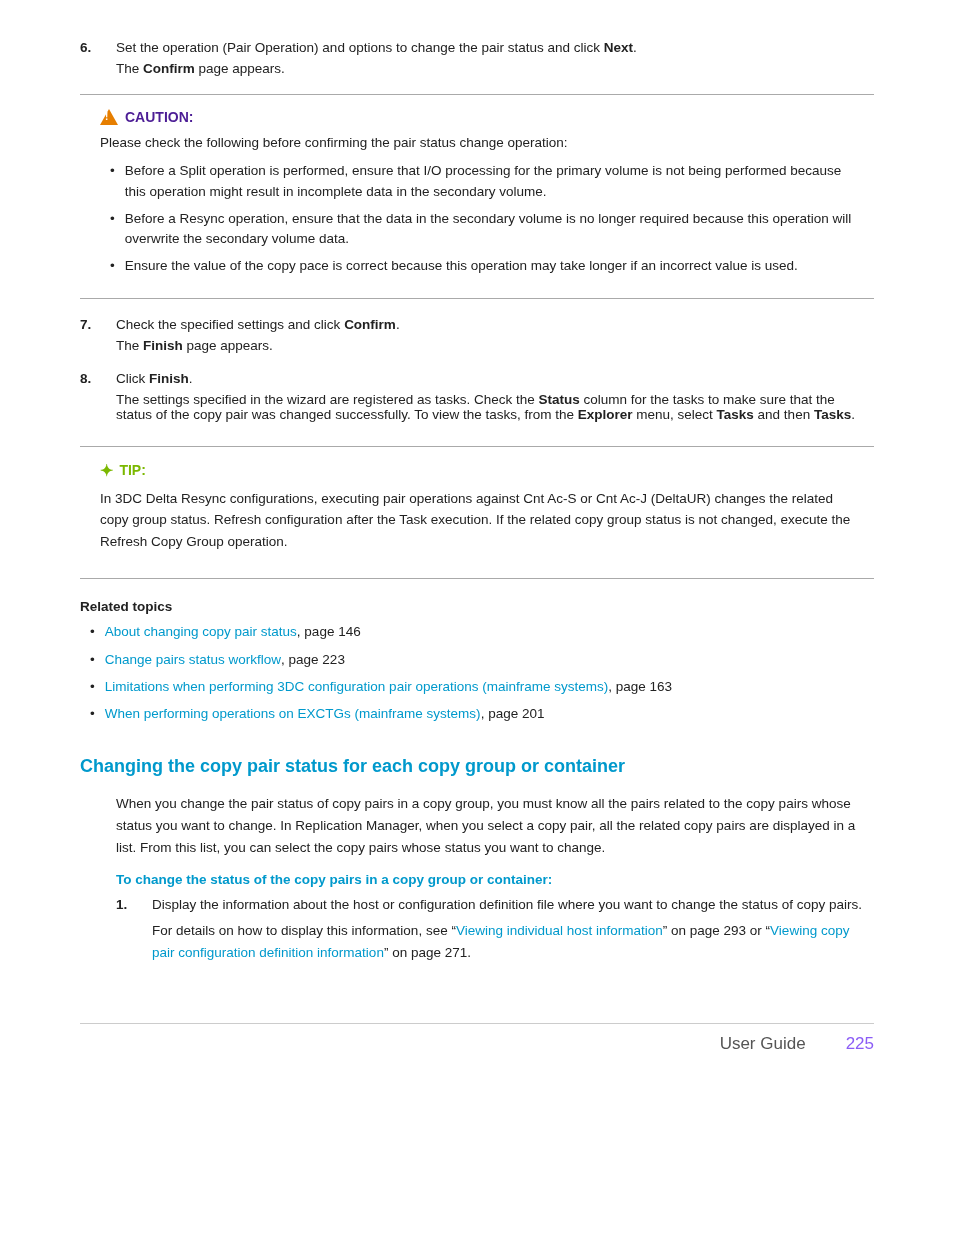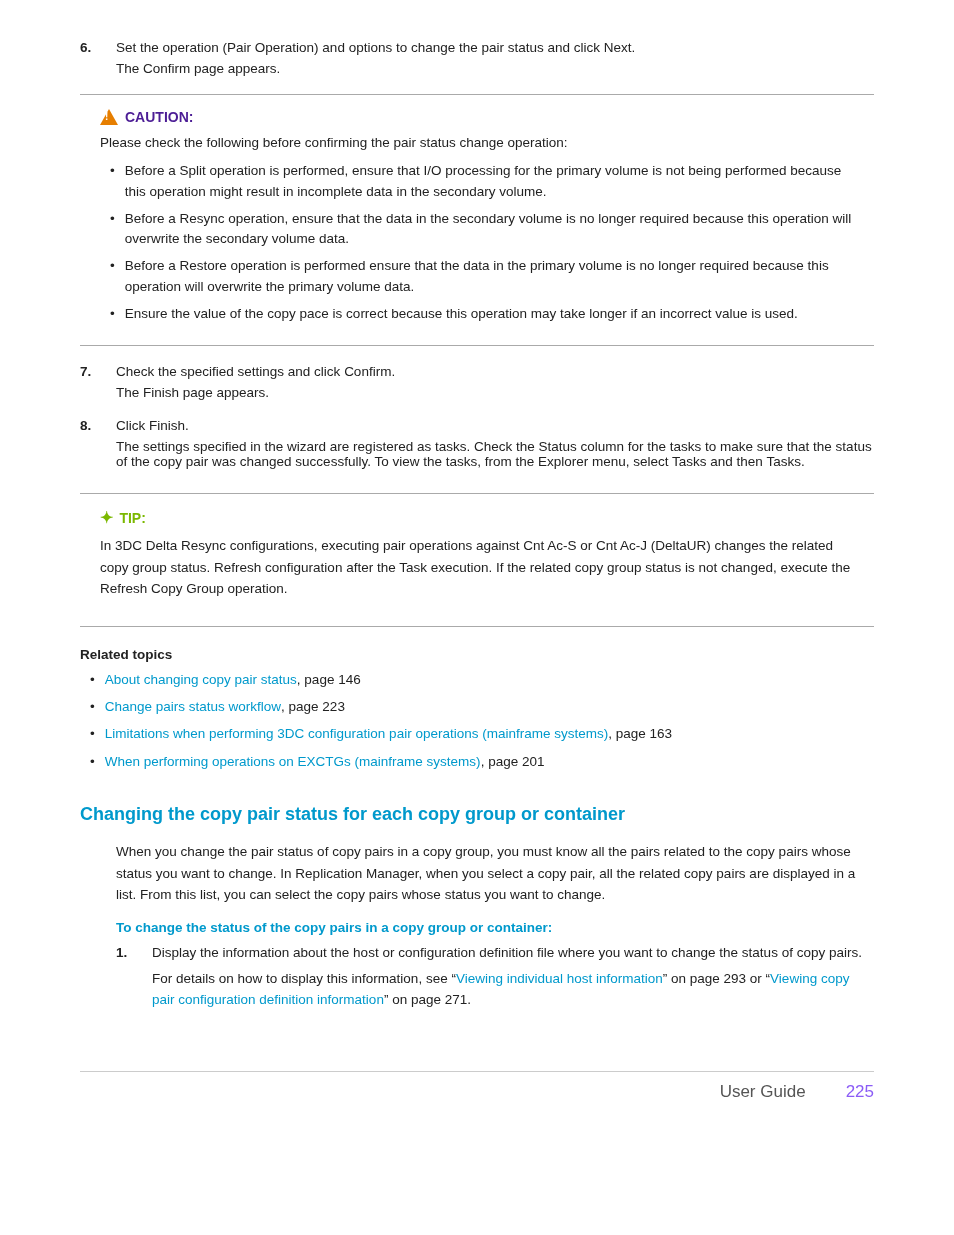--- a/index.html
+++ b/index.html
@@ -40,7 +40,7 @@
       margin-bottom: 10px;
     }
     strong, b {
-      font-weight: normal;
+      font-weight: bold;
     }
     .caution-box {
       border-top: 1.5px solid #aaa;

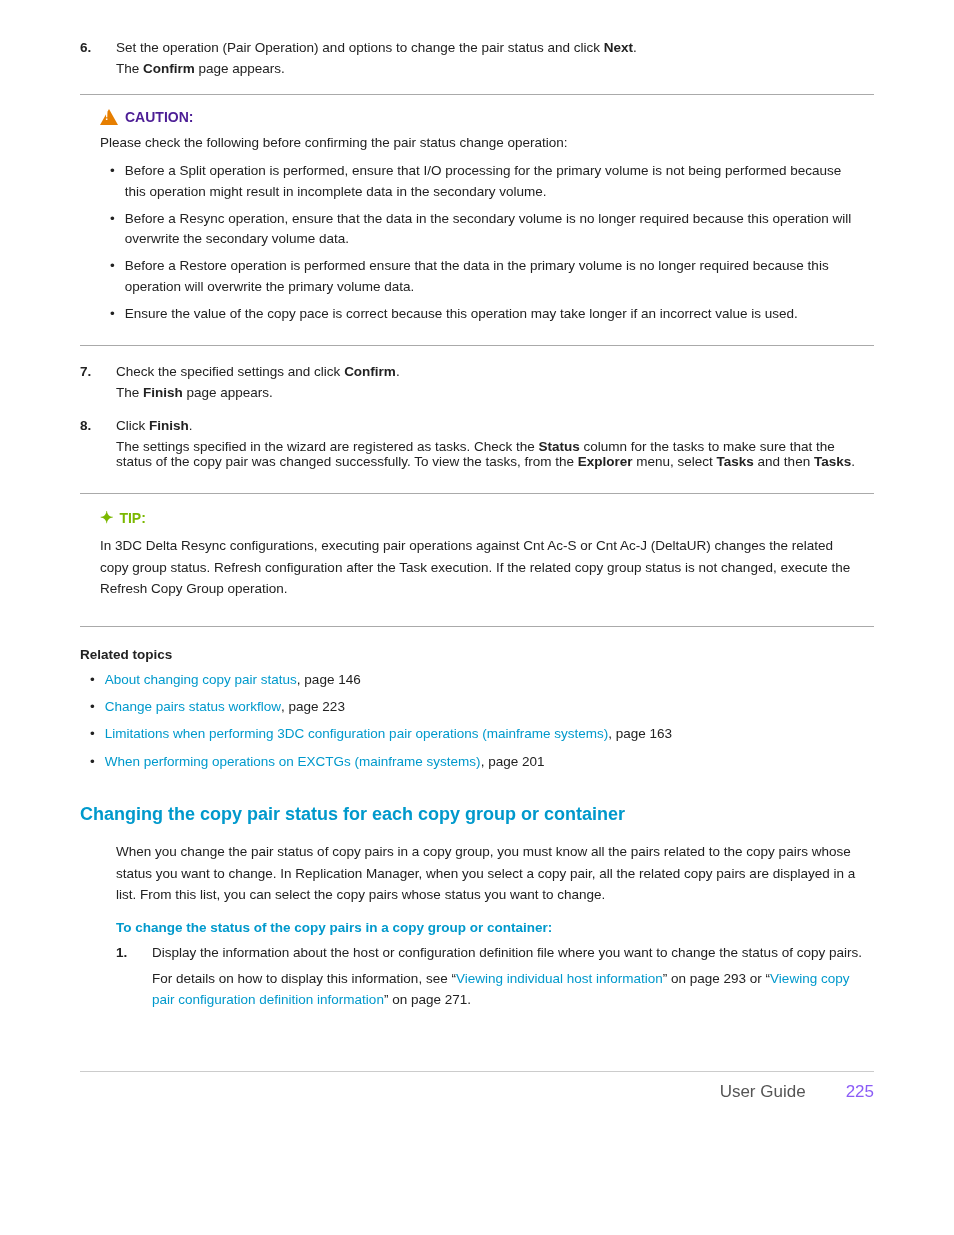--- a/index.html
+++ b/index.html
@@ -199,9 +199,6 @@
           <span>Before a Resync operation, ensure that the data in the secondary volume is no longer required because this operation will overwrite the secondary volume data.</span>
         </li>
       <li>
-          <span>Before a Restore operation is performed ensure that the data in the primary volume is no longer required because this operation will overwrite the primary volume data.</span>
-        </li>
-      <li>
           <span>Ensure the value of the copy pace is correct because this operation may take longer if an incorrect value is used.</span>
         </li>
     </ul>

